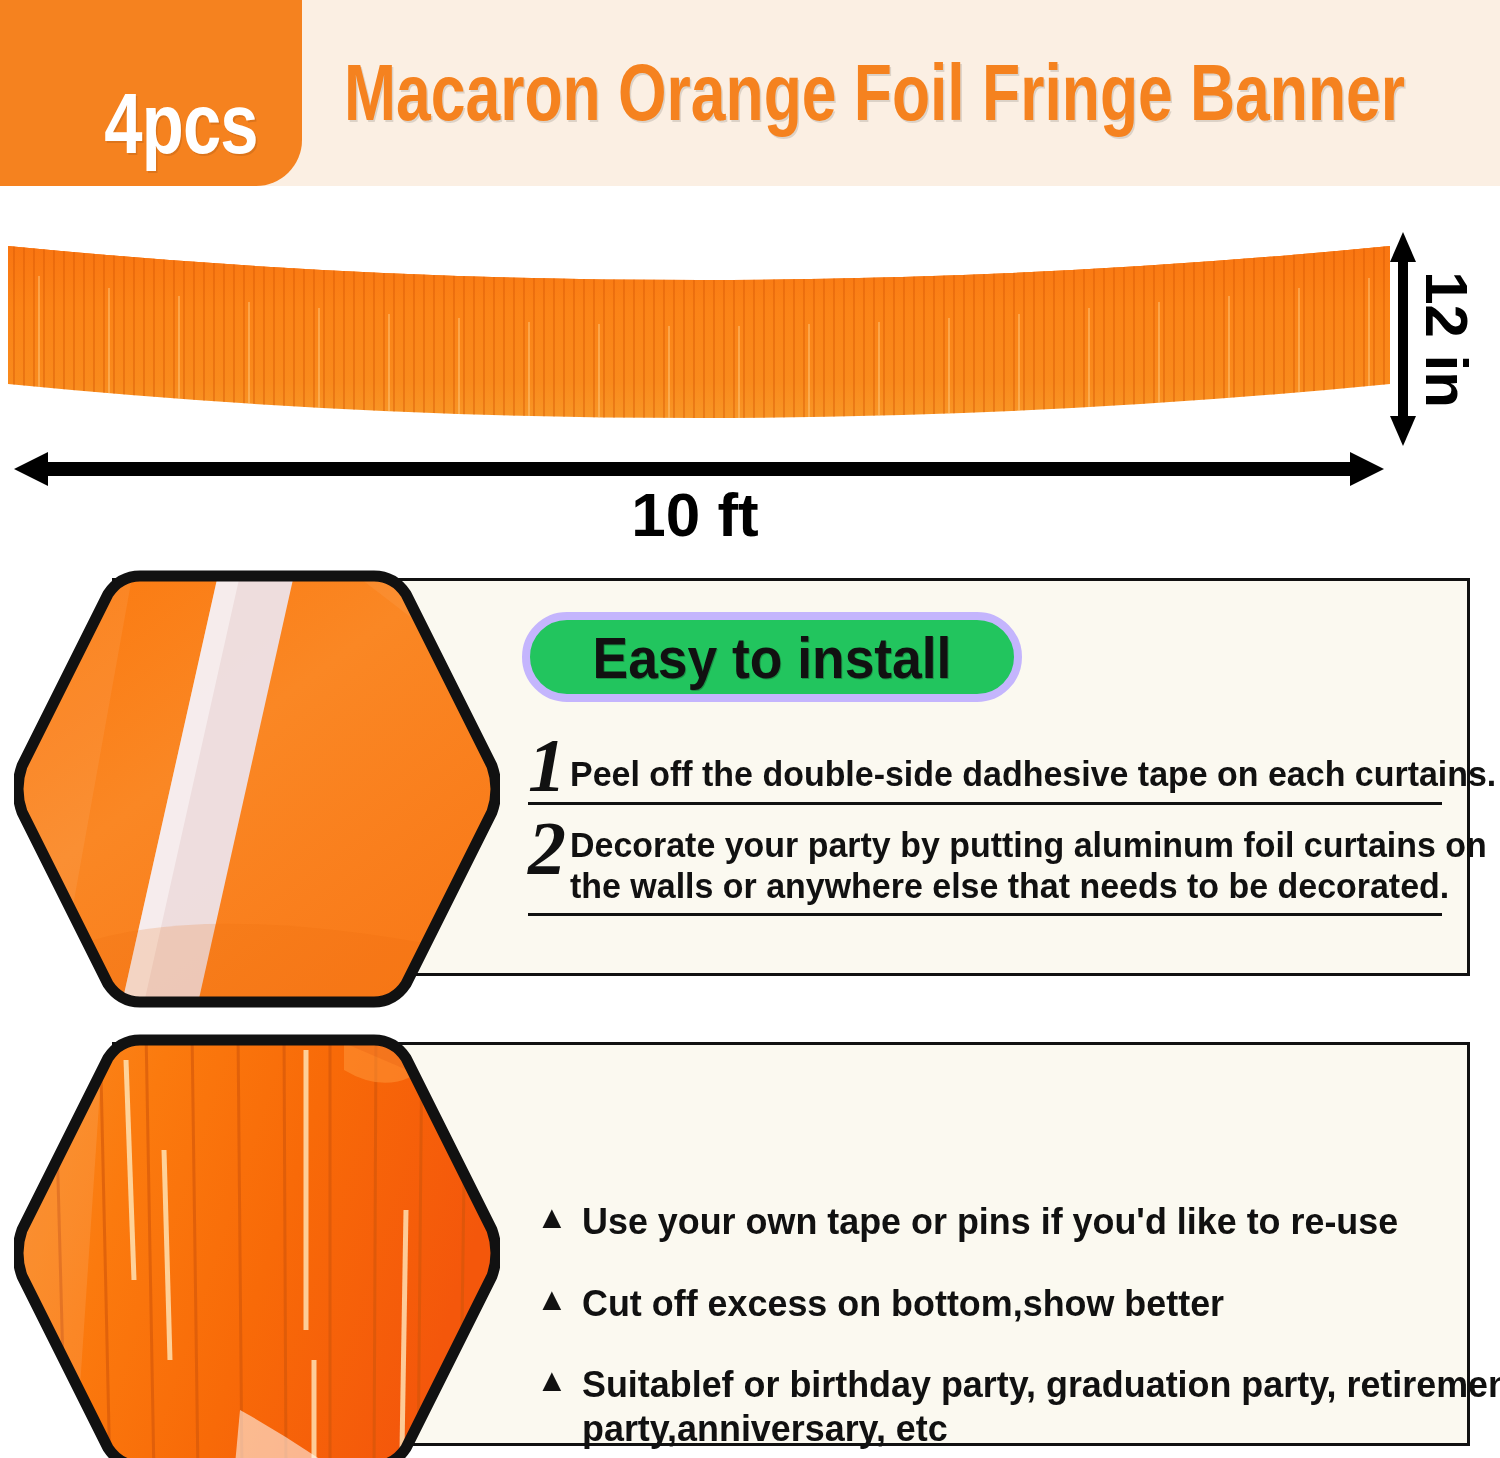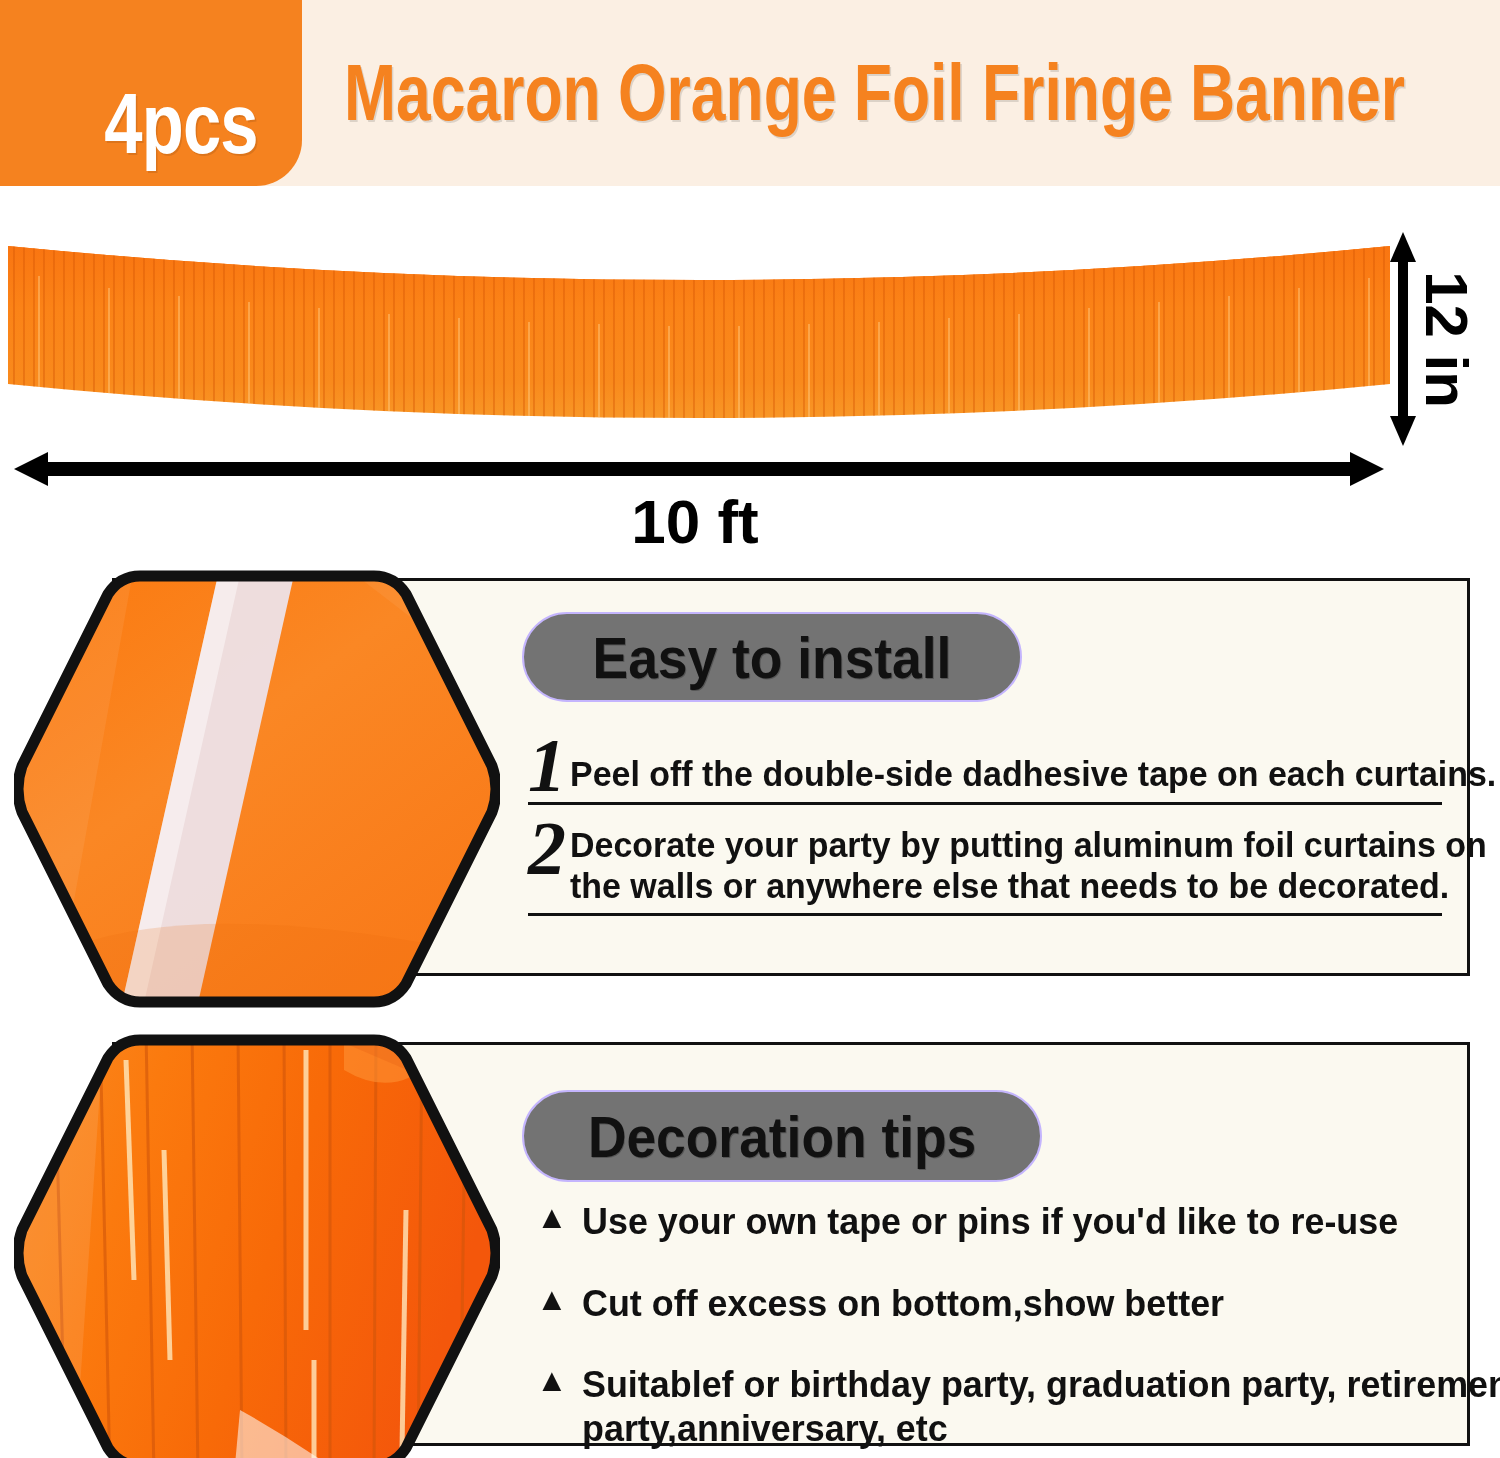--- a/index.html
+++ b/index.html
@@ -119,7 +119,7 @@
   }
   .dim-h-label {
     position: absolute;
-    left: 0; top: 300px;
+    left: 0; top: 293px;
     width: 1390px;
     text-align: center;
     font-family: "Liberation Sans Narrow", "Liberation Sans", sans-serif;

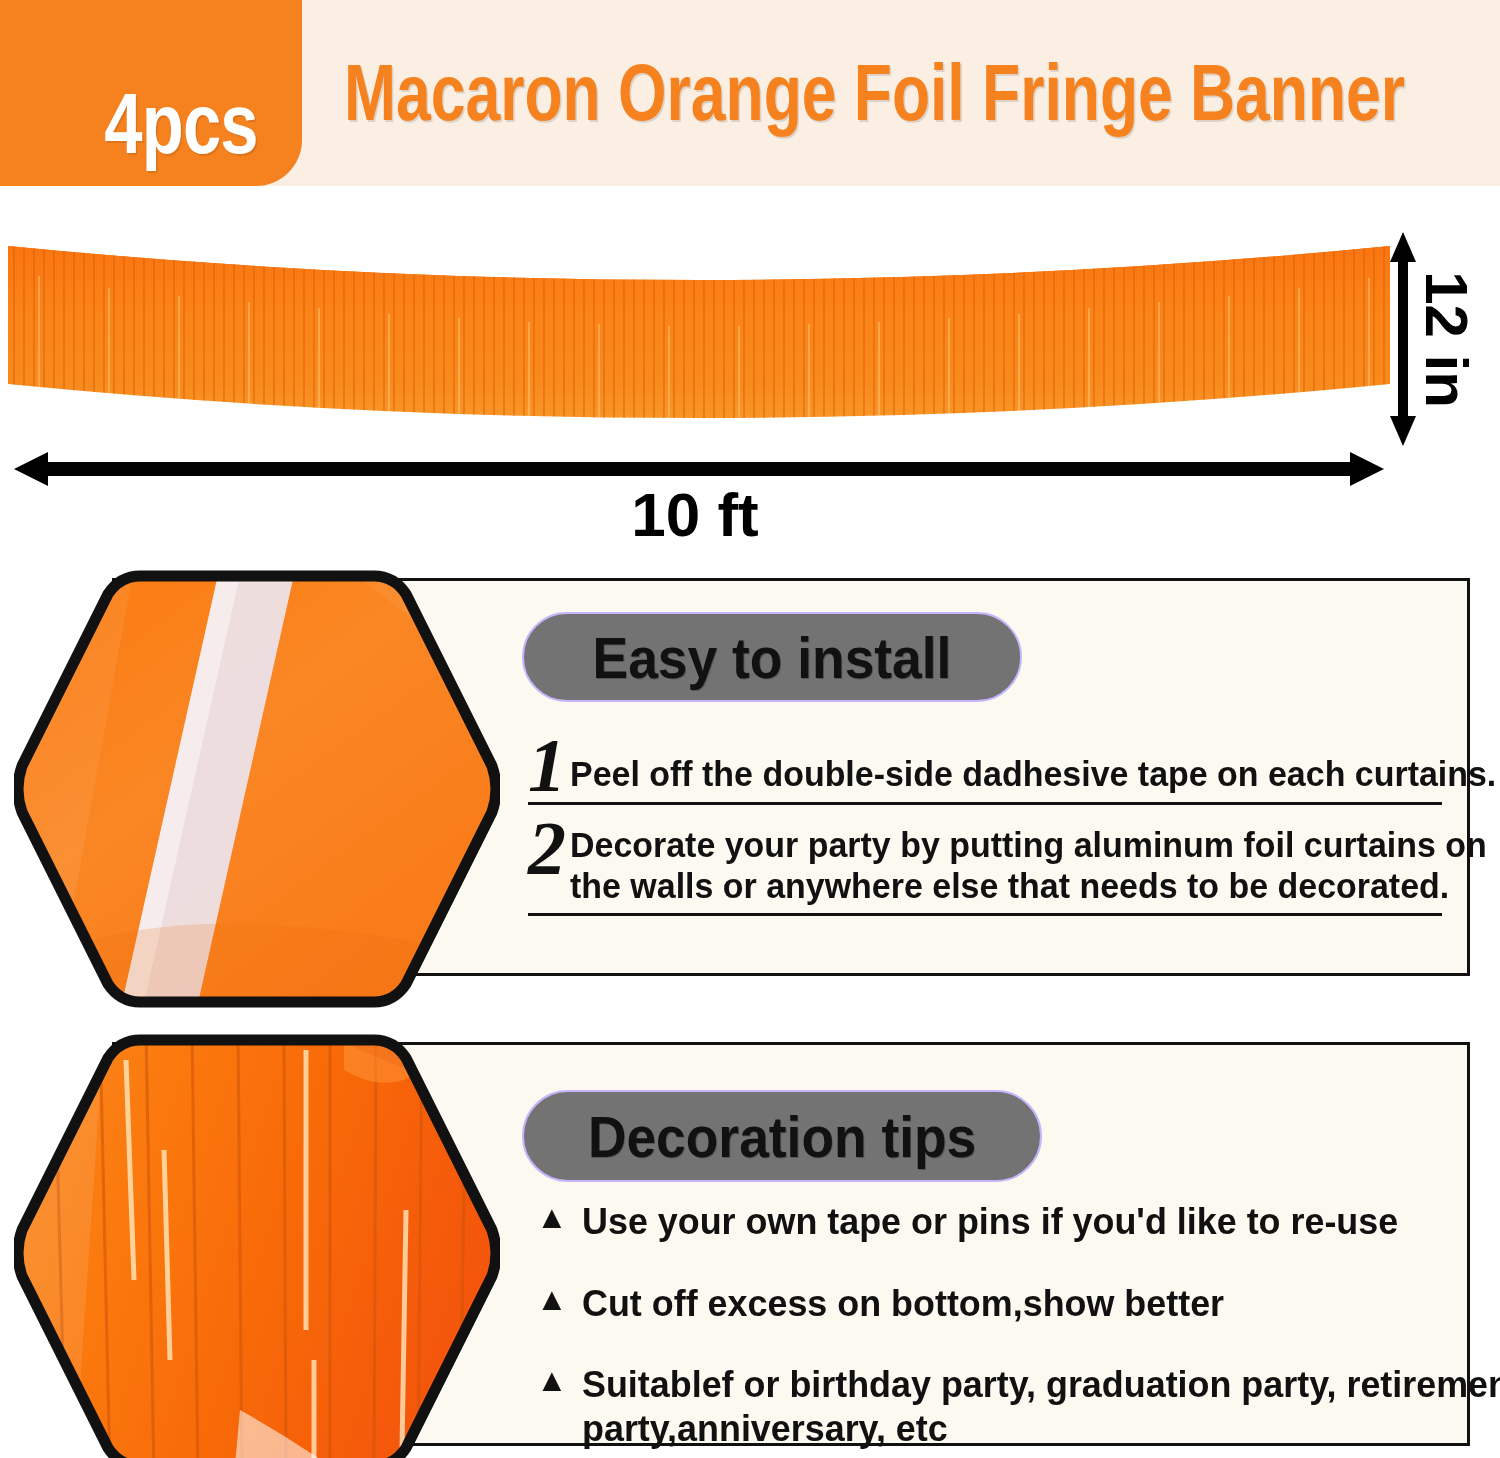--- a/index.html
+++ b/index.html
@@ -150,8 +150,8 @@
   
   .pill {
     position: absolute;
-    background: #737373;
-    border: 2px solid #c4b5fd;
+    background: #22c55e;
+    border: 8px solid #c4b5fd;
     border-radius: 46px;
     display: flex;
     align-items: center;

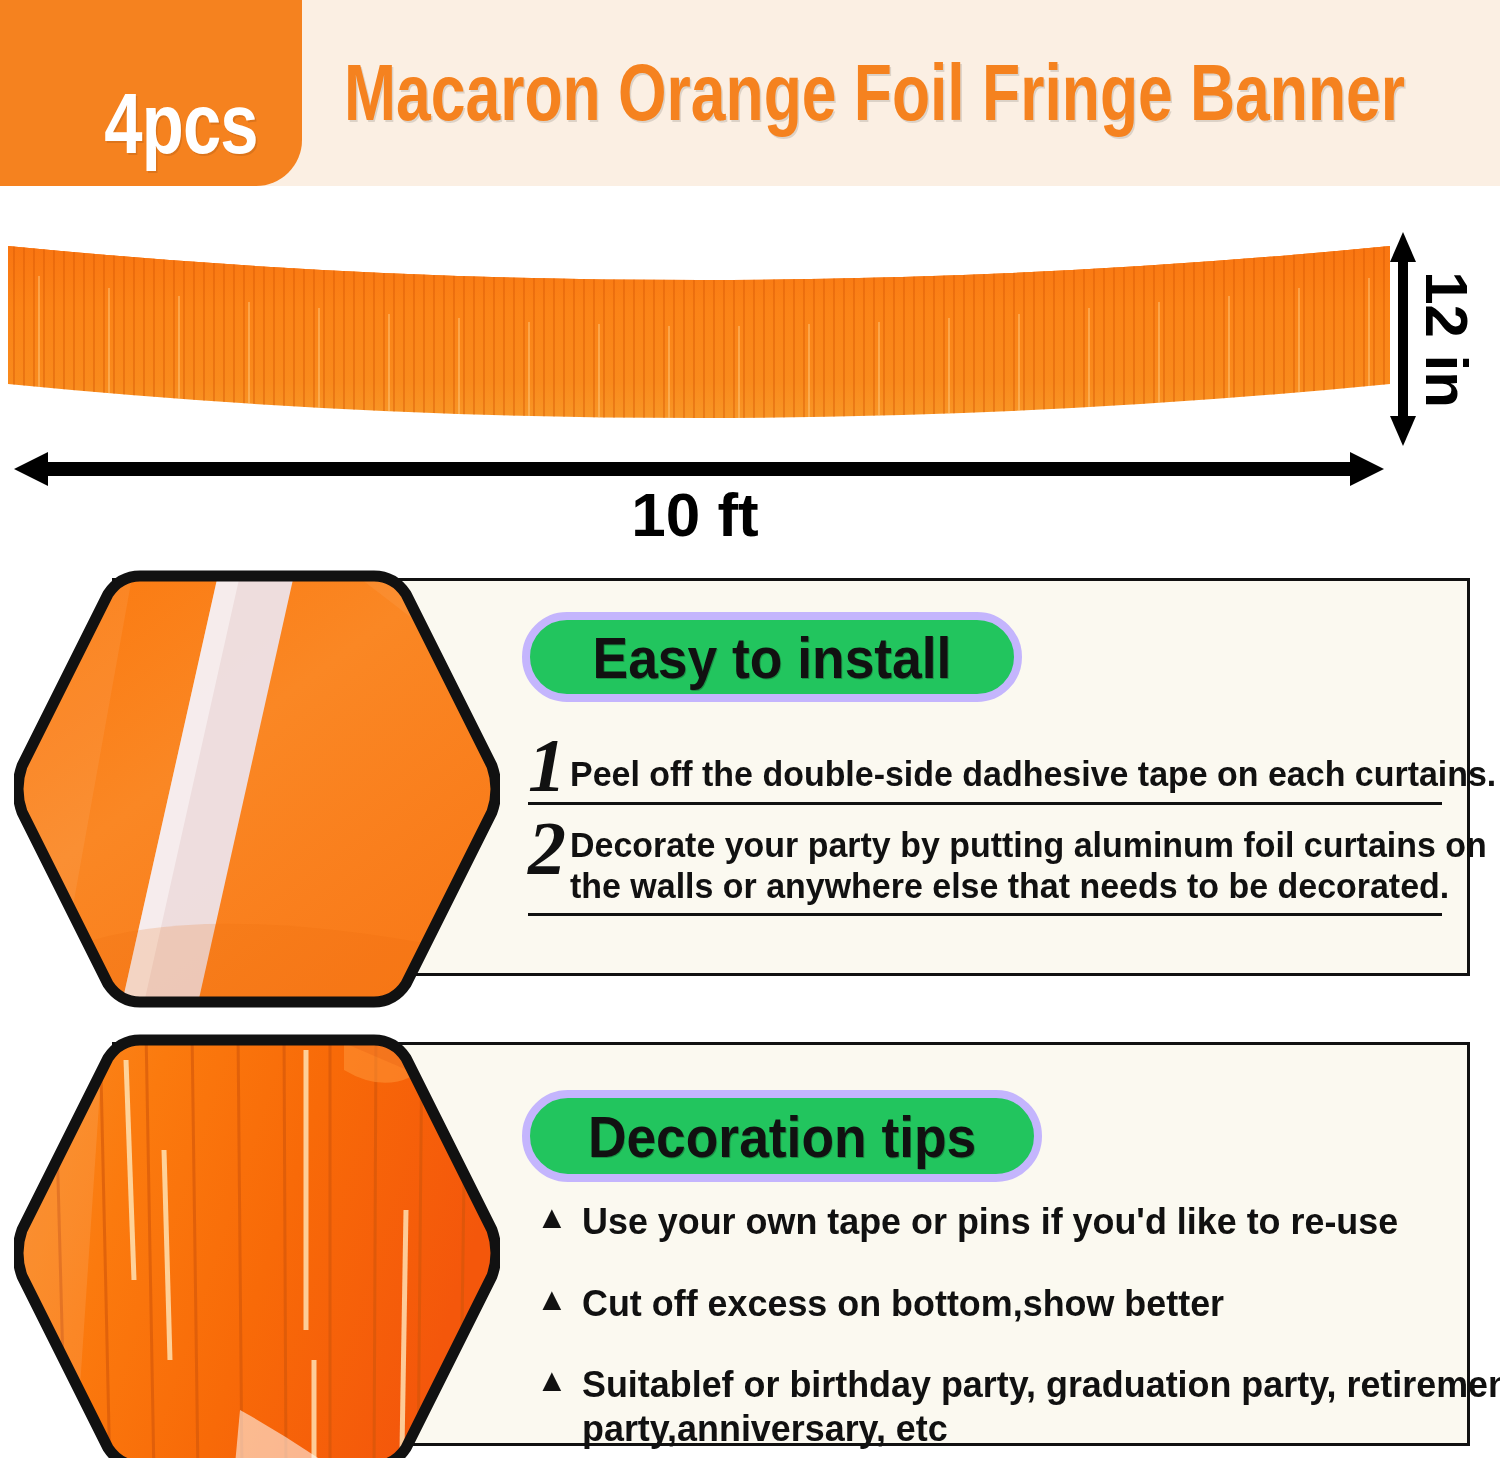--- a/index.html
+++ b/index.html
@@ -551,9 +551,6 @@
     </svg>
   </div>
 
-  <div class="pill" id="pill-tips">
-    <span>Decoration tips</span>
-  </div>
 
   <div class="tips">
     <div class="tip">

